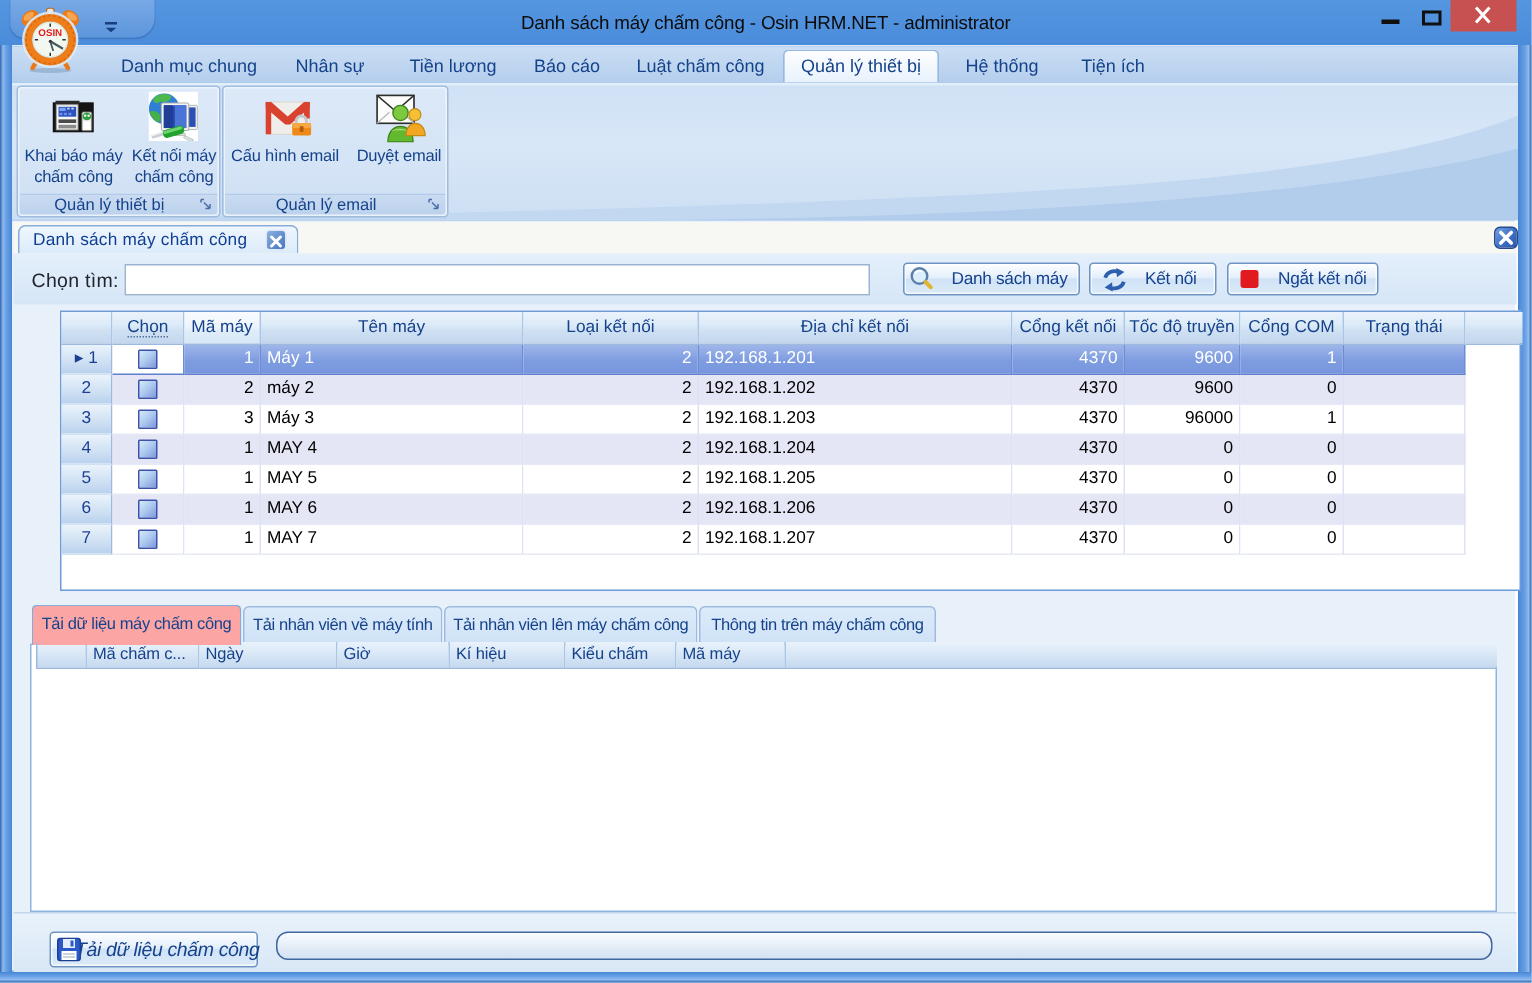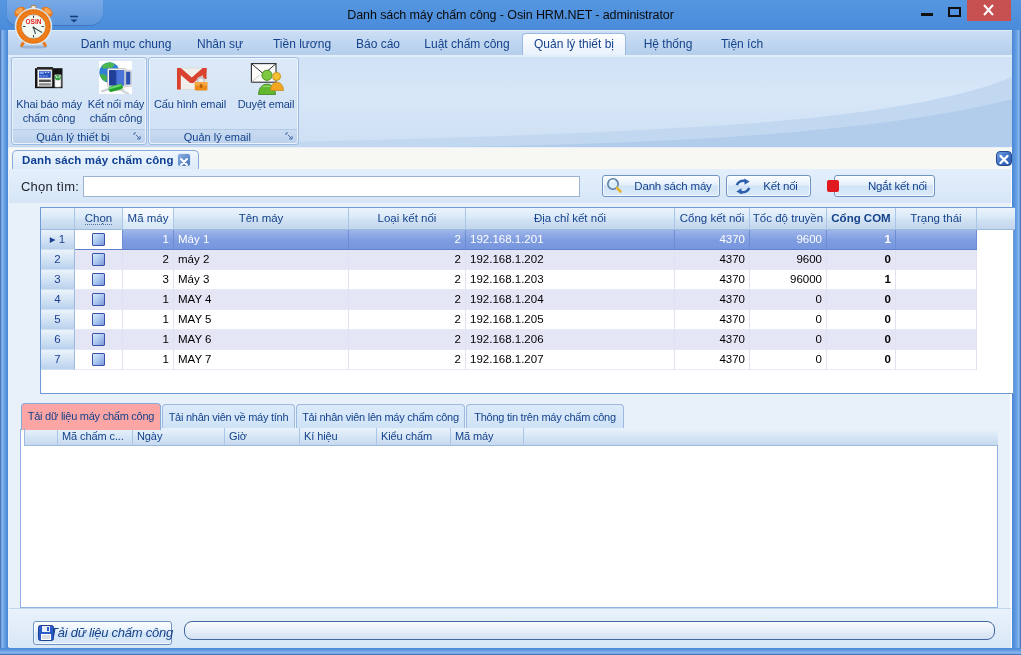--- a/index.html
+++ b/index.html
@@ -31,7 +31,7 @@
 
 #docpanel{left:8px;top:147px;width:1004px;height:501px;background:#e8f0fa;border-bottom:1px solid #7da3d8;}
 #docstrip{left:9px;top:148px;width:1002px;height:21px;background:#f7f8f4;}
-#doctab{left:12px;top:150px;width:187px;height:19px;background:linear-gradient(180deg,#eff6fe,#dcebfa);border:1px solid #86abdb;border-bottom:none;border-radius:5px 5px 0 0;color:#0f3f92;font-weight:bold;font-size:11.5px;letter-spacing:0.15px;line-height:18px;padding-left:9px;white-space:nowrap;}
+#doctab{left:12px;top:150px;width:187px;height:19px;background:linear-gradient(180deg,#eff6fe,#dcebfa);border:1px solid #86abdb;border-bottom:none;border-radius:5px 5px 0 0;color:#0f3f92;font-weight:normal;font-size:11.5px;letter-spacing:0.15px;line-height:18px;padding-left:9px;white-space:nowrap;}
 #doctabx{left:177px;top:153px;width:14px;height:14px;background:linear-gradient(135deg,#8cb0e0 0%,#5f8ccc 60%,#4a74bc 100%);border:1px solid #dde8f6;border-radius:3px;}
 #panelx{left:996px;top:151px;width:16px;height:15px;background:linear-gradient(135deg,#72a2e2 0%,#3c6fc4 55%,#2e57aa 100%);border:1px solid #28488c;border-radius:4px;}
 #searchrow{left:9px;top:169px;width:1002px;height:34px;background:linear-gradient(180deg,#e4effb,#d6e6f7);}

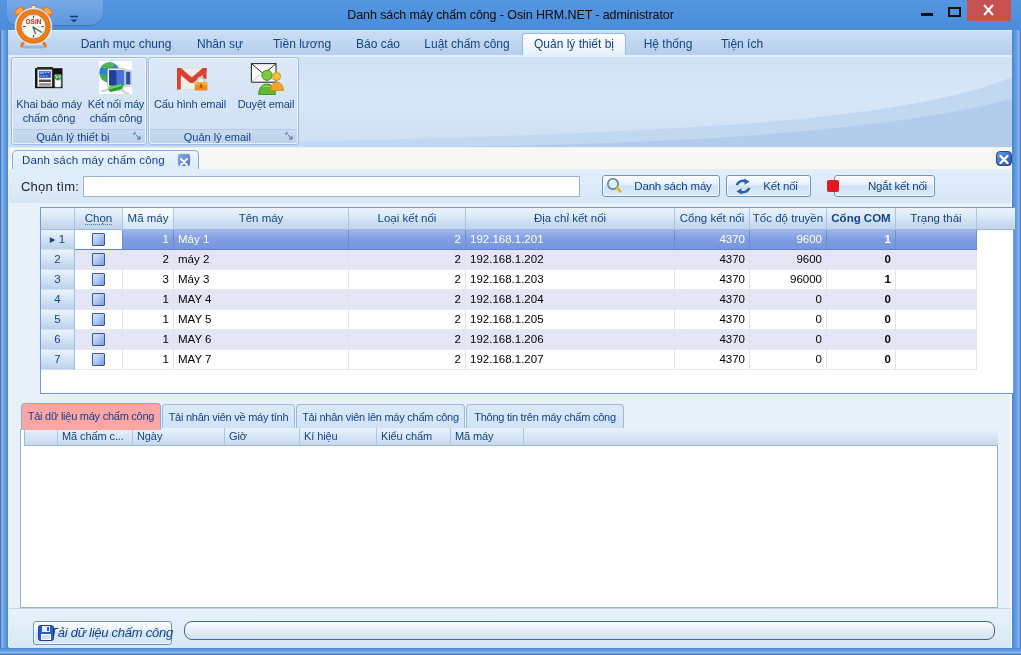--- a/index.html
+++ b/index.html
@@ -228,7 +228,7 @@
 <div class="abs" id="sinput"></div>
 <div class="abs btn" style="left:602px;width:118px;padding-left:24px;">Danh sách máy</div>
 <div class="abs btn" style="left:726px;width:85px;padding-left:24px;">Kết nối</div>
-<div class="abs btn" style="left:818px;width:101px;padding-left:26px;margin-left:16px;">Ngắt kết nối</div>
+<div class="abs btn" style="left:818px;width:101px;padding-left:26px;">Ngắt kết nối</div>
 <div class="abs" style="left:606px;top:177px;"><svg width="17" height="17" viewBox="0 0 17 17">
 <circle cx="7" cy="7" r="5.2" fill="#ddeefb" stroke="#5b7ea8" stroke-width="1.6"></circle>
 <path d="M4 5c1-1.5 3-2 4.5-1" stroke="#fff" stroke-width="1.2" fill="none"></path>

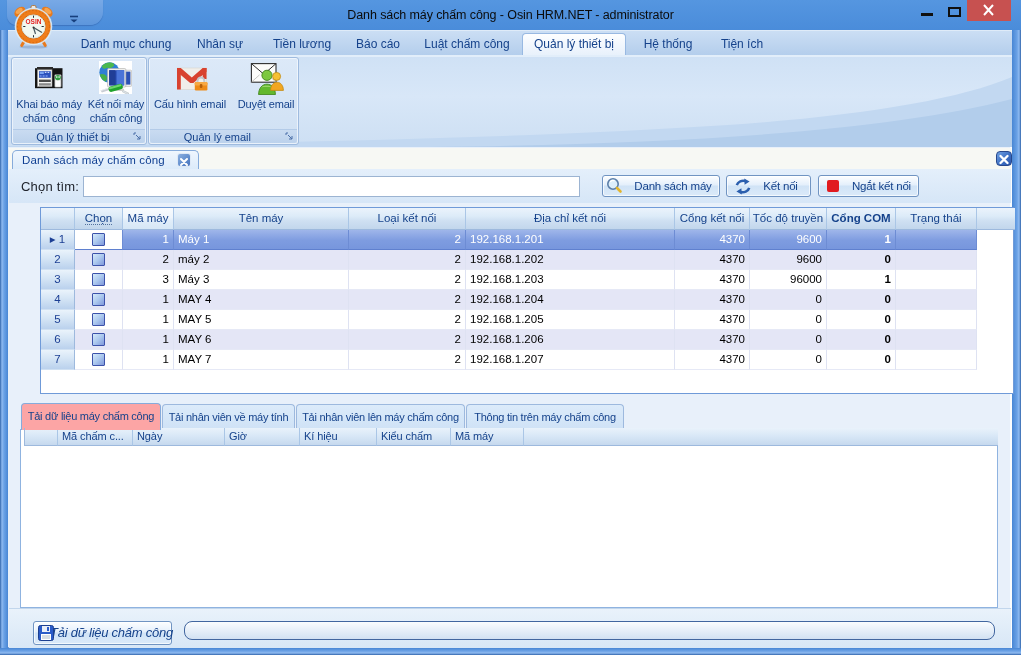--- a/index.html
+++ b/index.html
@@ -45,7 +45,7 @@
 .cell{flex:none;font-size:11.5px;line-height:19px;overflow:hidden;white-space:nowrap;}
 .hc{background:linear-gradient(180deg,#ebf3fc 0%,#dcebf8 40%,#cfe0f2 60%,#c2d6ec 100%);border-right:1px solid #aac6e6;border-bottom:1px solid #9db9dd;color:#15428b;text-align:center;line-height:20px;}
 .rh{background:linear-gradient(180deg,#eaf3fb 0%,#d5e5f5 45%,#bad1ed 100%);border-right:1px solid #9db9dd;border-bottom:1px solid #cfe0f2;color:#1c3f94;text-align:center;line-height:19px;}
-.c0{width:34px;}.c1{width:48px;}.c2{width:51px;}.c3{width:175px;}.c4{width:117px;}.c5{width:209px;}.c6{width:75px;}.c7{width:77px;}.c8{width:69px;font-weight:bold;}.c9{width:81px;}.cF{width:38px;border-right:none;}
+.c0{width:34px;}.c1{width:48px;}.c2{width:51px;}.c3{width:175px;}.c4{width:117px;}.c5{width:209px;}.c6{width:75px;}.c7{width:77px;}.c8{width:69px;}.c9{width:81px;}.cF{width:38px;border-right:none;}
 .dc{border-right:1px solid #dee2f2;border-bottom:1px solid #e6e9f6;color:#000;}
 .rA .dc{background:#e4e6f6;}
 .rB .dc{background:#fff;}

